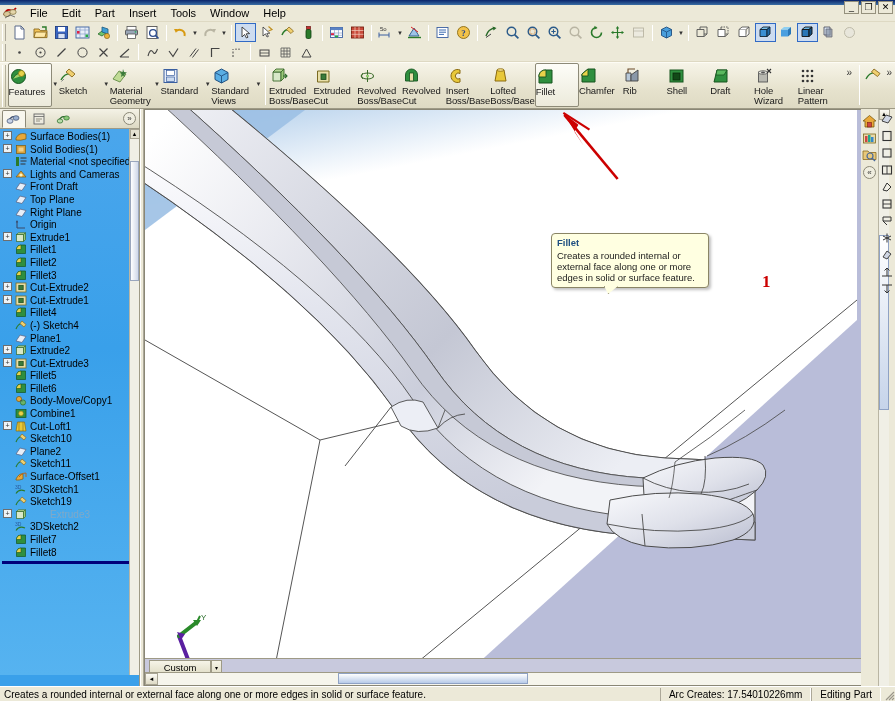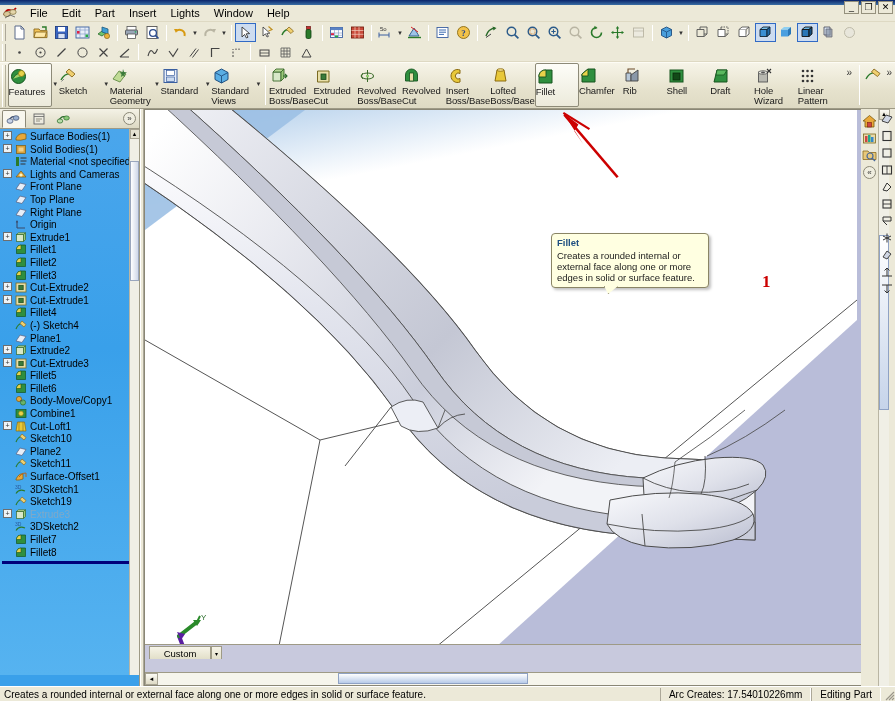--- a/index.html
+++ b/index.html
@@ -447,7 +447,7 @@
     <div class="menu-item">Edit</div>
     <div class="menu-item">Part</div>
     <div class="menu-item">Insert</div>
-    <div class="menu-item">Lights</div>
+    <div class="menu-item">Tools</div>
     <div class="menu-item">Window</div>
     <div class="menu-item">Help</div>
   </div>

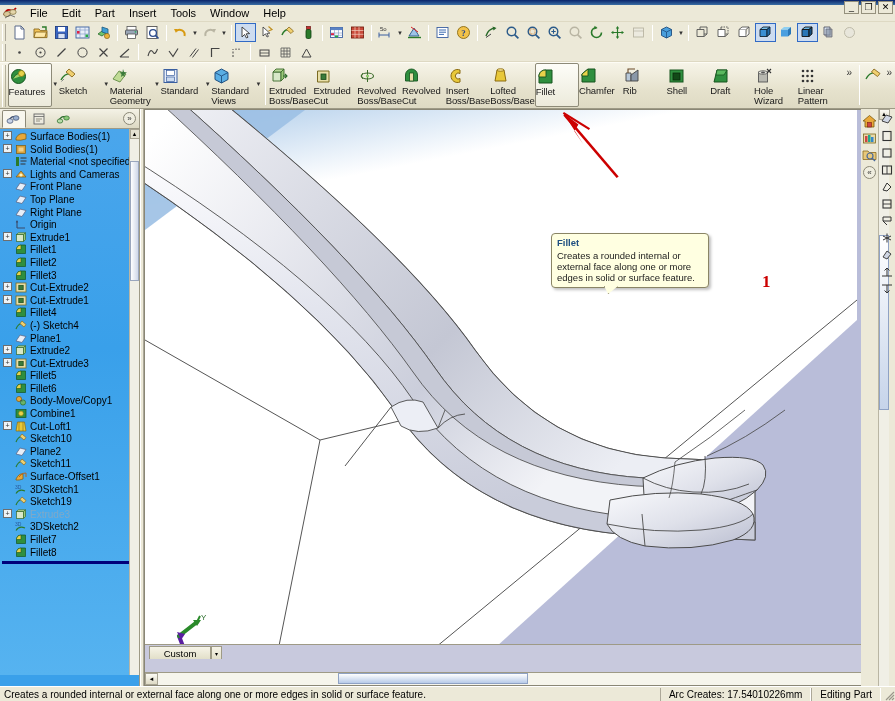--- a/index.html
+++ b/index.html
@@ -1113,7 +1113,7 @@
                   <path d="M1 8 L5 2 L11 3.5 L7 9.5z" fill="#e8eef8" stroke="#5a6a8a" stroke-width="0.8"></path>
                 </svg>
               </div>
-              <span class="tlbl">Front Plane</span>
+              <span class="tlbl">Front Draft</span>
             </div>
             <div class="tnode">
               <div class="nospacer"></div>

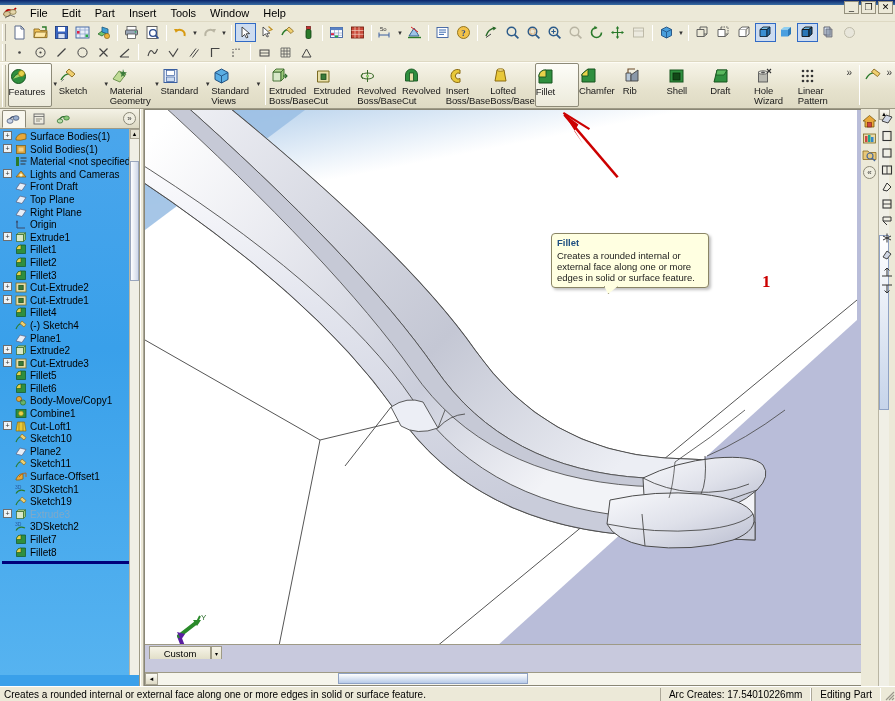--- a/index.html
+++ b/index.html
@@ -209,7 +209,7 @@
     display: flex; align-items: center; justify-content: center;
   }
   .tnode .tlbl { overflow: hidden; text-overflow: ellipsis; }
-  .tnode.dim .tlbl { color: #7fa9c8; }
+  .tnode.dim .tlbl { color: #7fa9c8; margin-left: 20px; }
   .rollback {
     height: 3px; background: #00007a;
     margin: 2px 2px 0 2px;

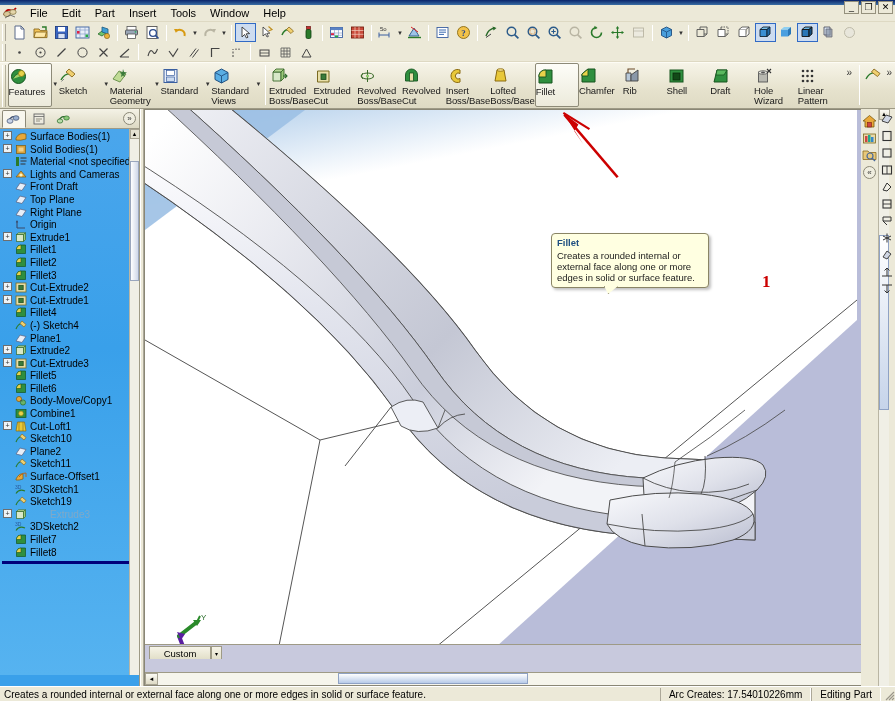--- a/index.html
+++ b/index.html
@@ -304,7 +304,7 @@
 
   
   .vp-tabs {
-    height: 28px;
+    height: 14px;
     background: #c8c9dd;
     display: flex; align-items: stretch;
     border-top: 1px solid #9e9a86;

